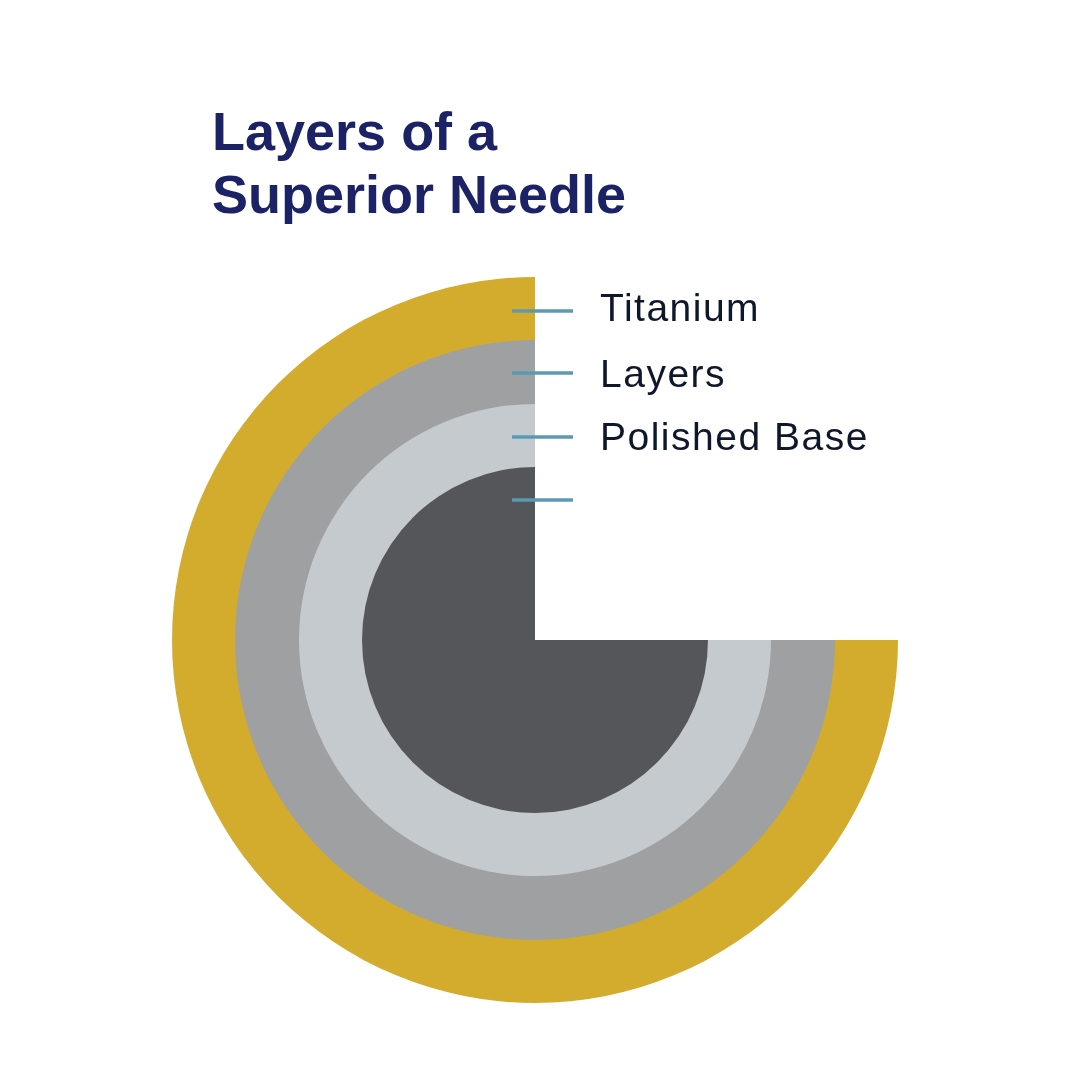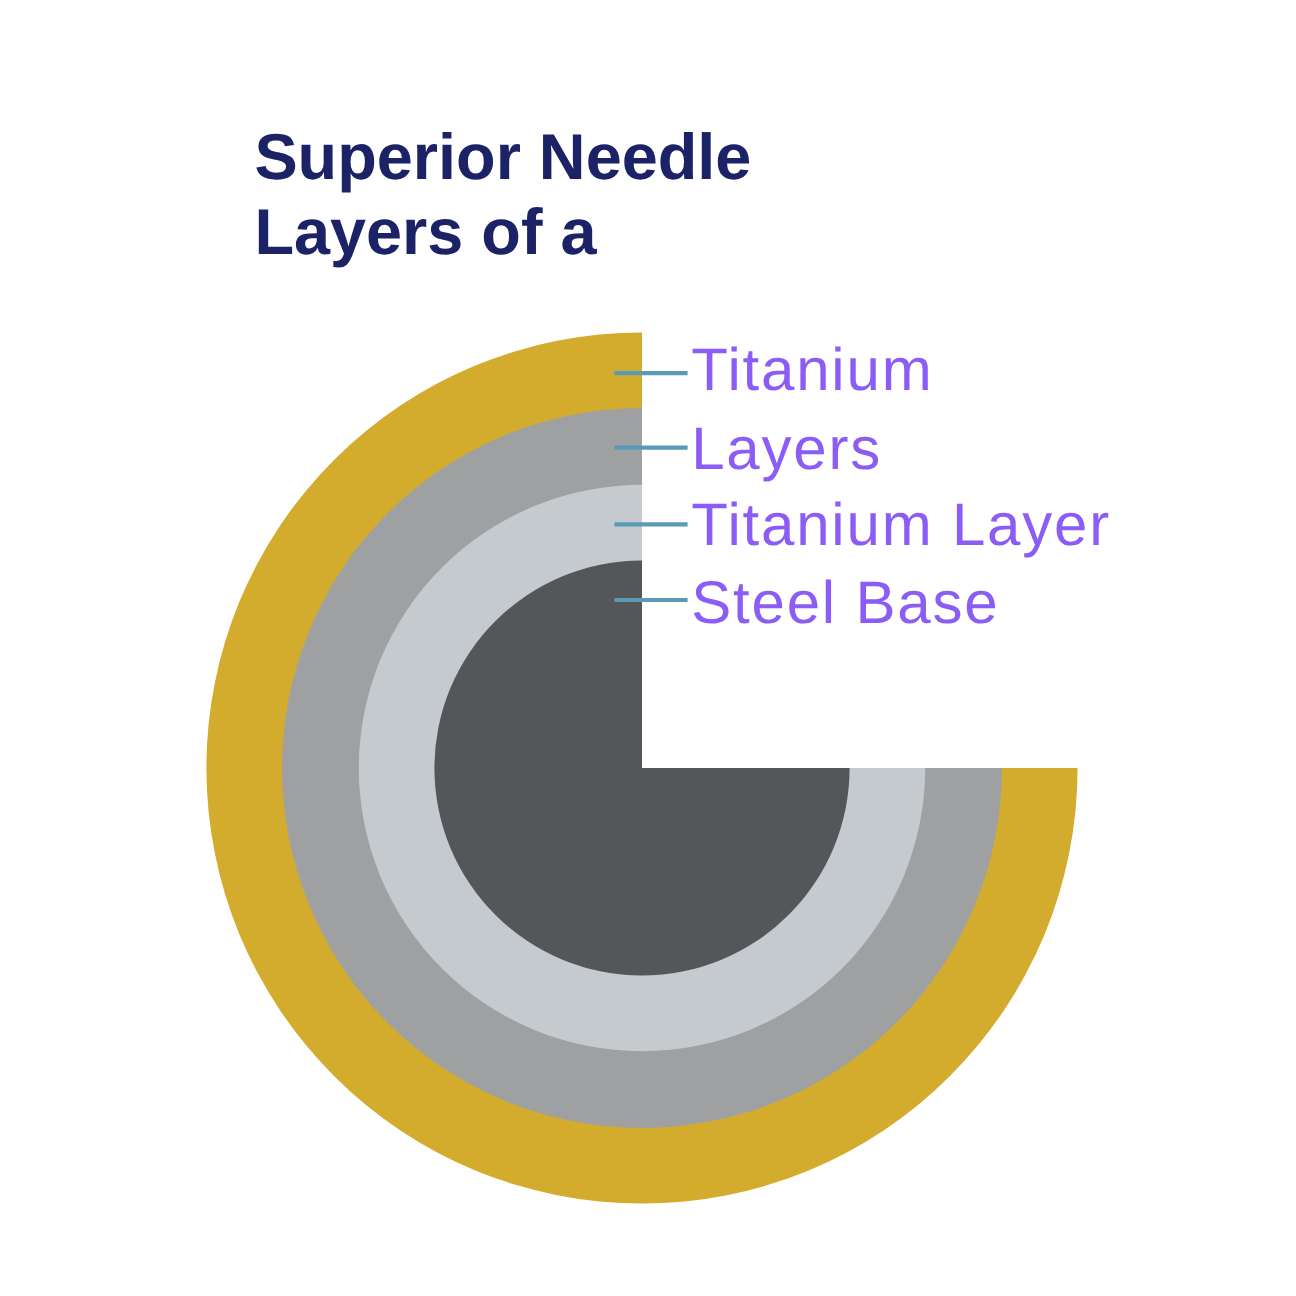--- a/index.html
+++ b/index.html
@@ -24,8 +24,8 @@
 <body>
 
 <h1 class="title">
+  <span>Layers of a</span>
   <span>Superior Needle</span>
-  <span>Layers of a</span>
 </h1>
 
 <svg class="rings" width="1080" height="1080" viewBox="0 0 1080 1080">

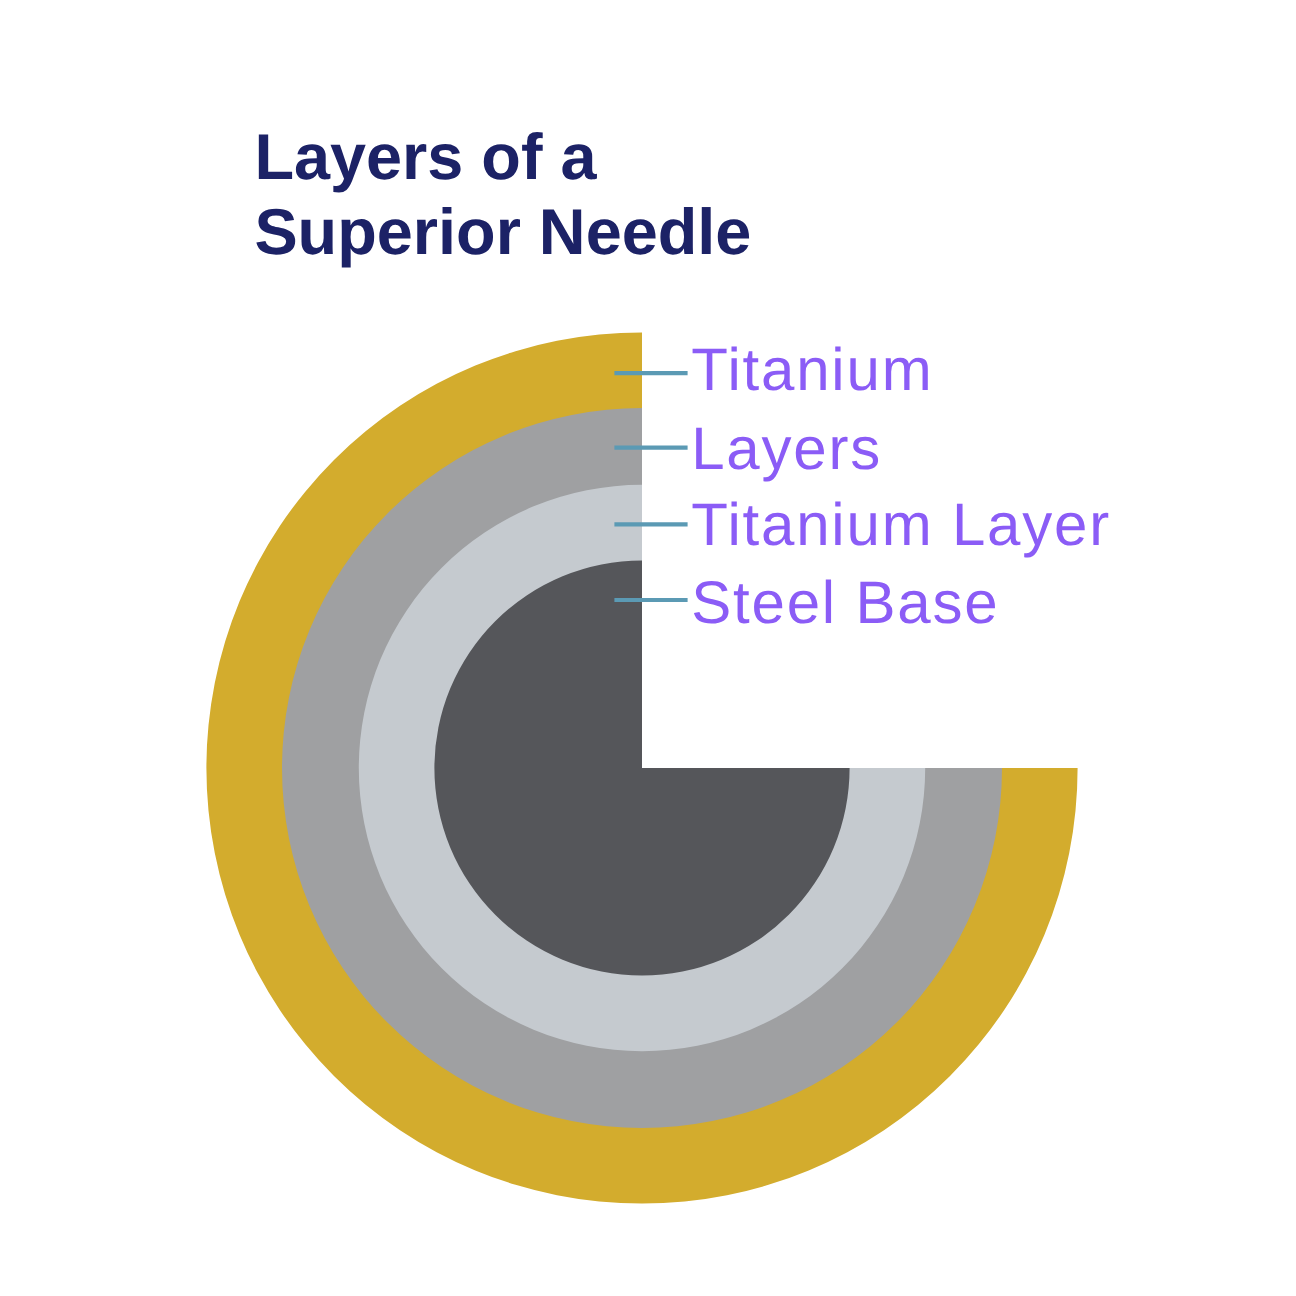--- a/index.html
+++ b/index.html
@@ -13,9 +13,9 @@
     .title span { display: block; }
     svg.rings { position: absolute; left: 0; top: 0; }
     .label {
-      position: absolute; left: 576px;
+      position: absolute; left: 600px;
       font-family: "Liberation Sans", sans-serif;
-      font-size: 50px; line-height: 48px; color: #8b5cf6;
+      font-size: 39px; line-height: 48px; color: #0f172a;
       letter-spacing: 1.5px; white-space: nowrap;
     }
     .label span { display: block; }

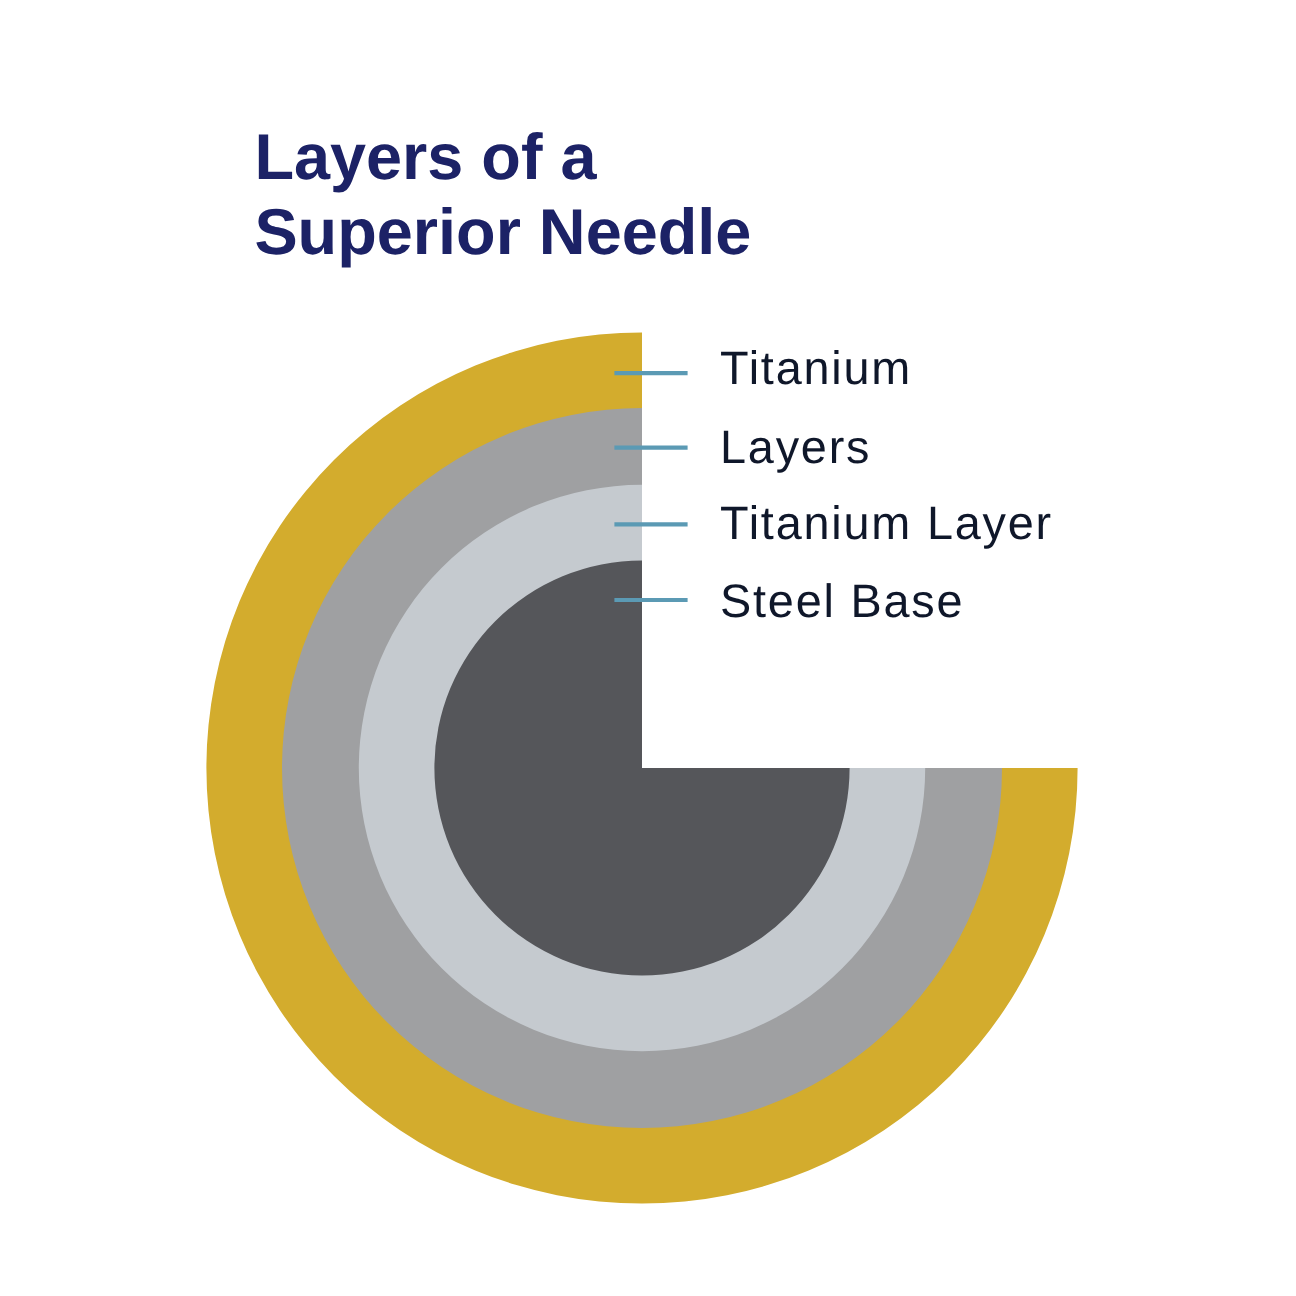--- a/index.html
+++ b/index.html
@@ -48,7 +48,7 @@
   <span>Layers</span>
 </div>
 <div class="label" style="top:413px;">
-  <span>Titanium Layer</span>
+  <span>Polished Base</span>
 </div>
 <div class="label" style="top:478px;">
   <span>Steel Base</span>

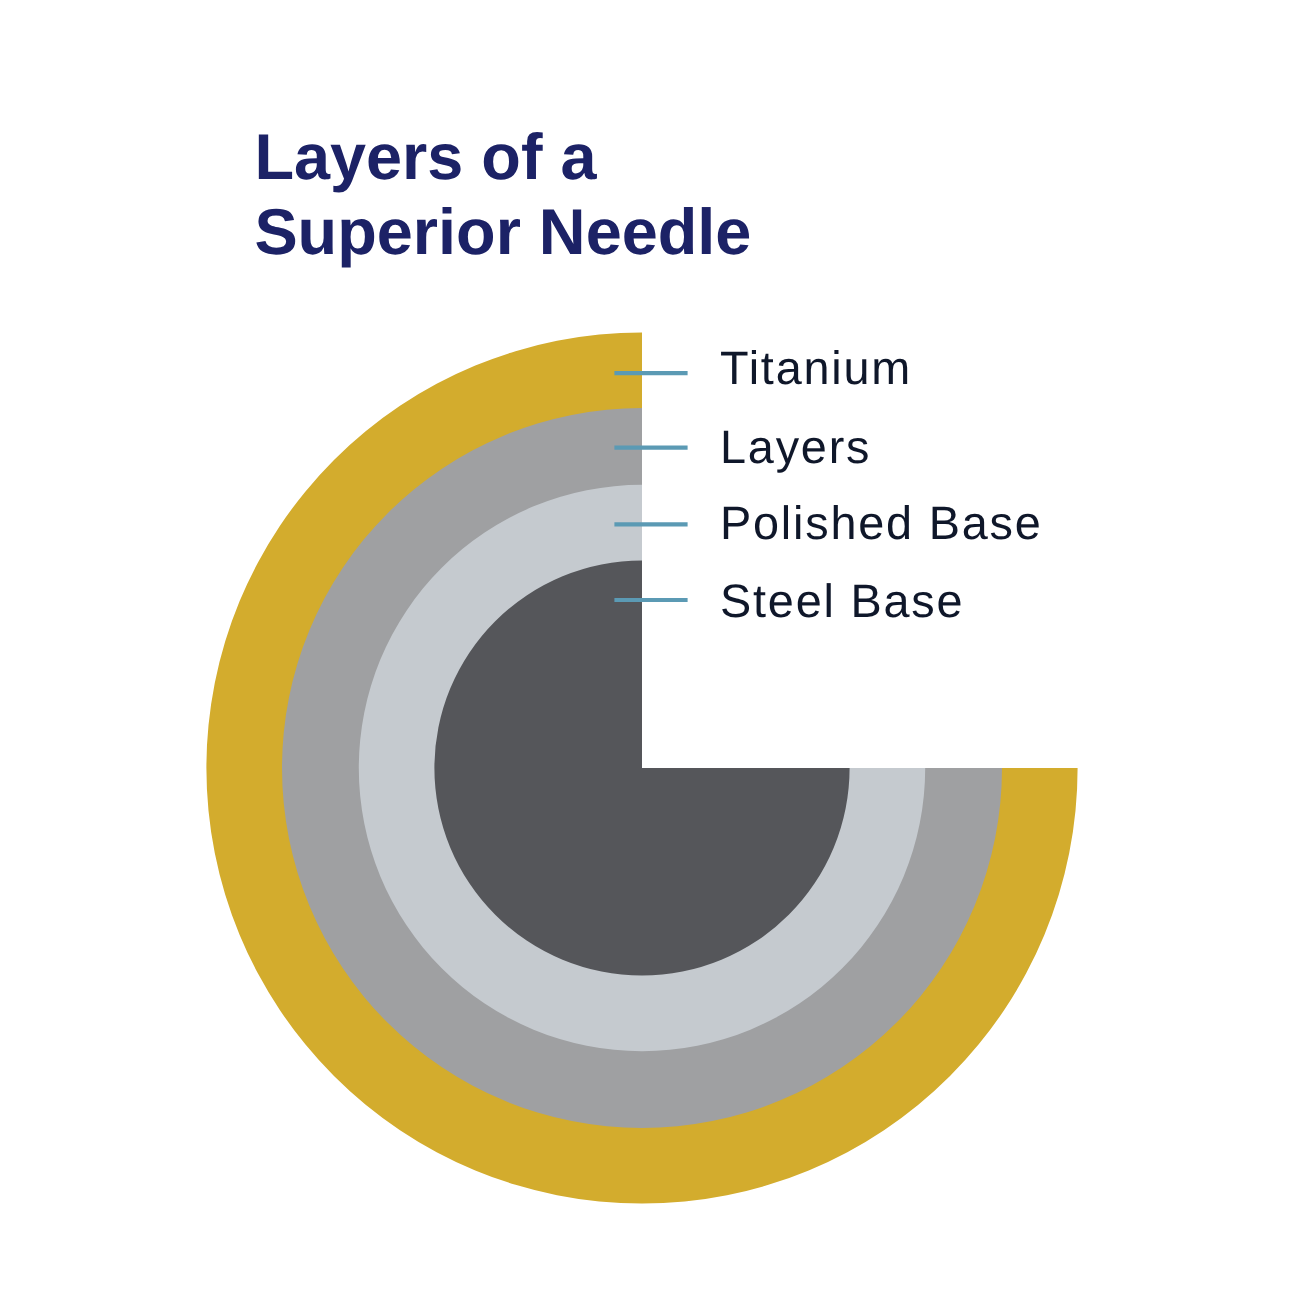--- a/index.html
+++ b/index.html
@@ -51,7 +51,6 @@
   <span>Polished Base</span>
 </div>
 <div class="label" style="top:478px;">
-  <span>Steel Base</span>
 </div>
 
 </body></html>

